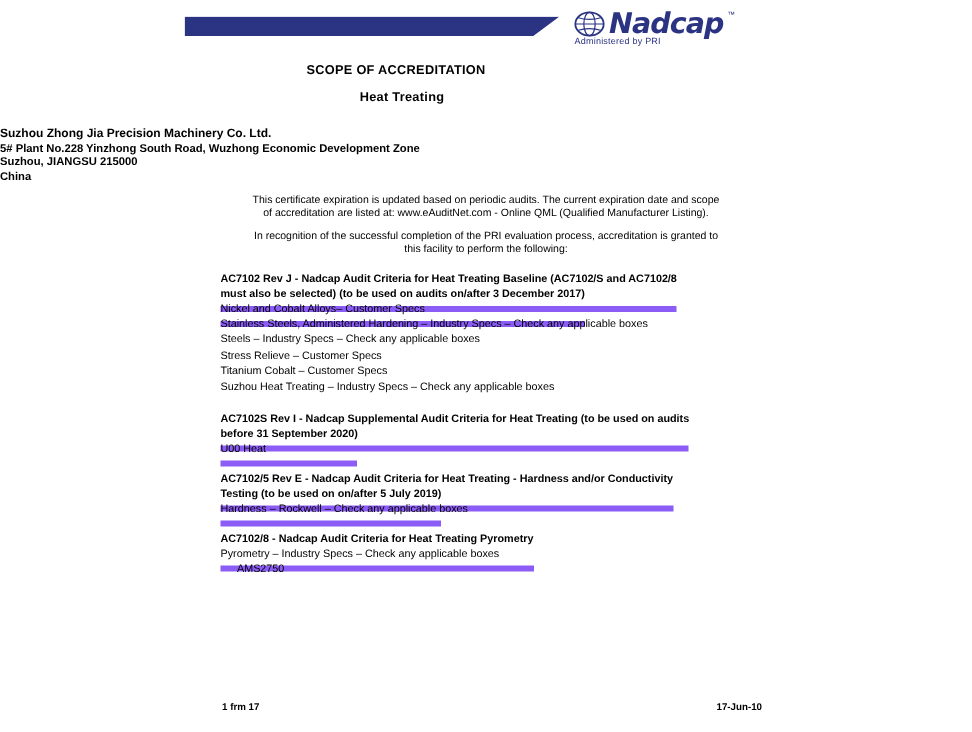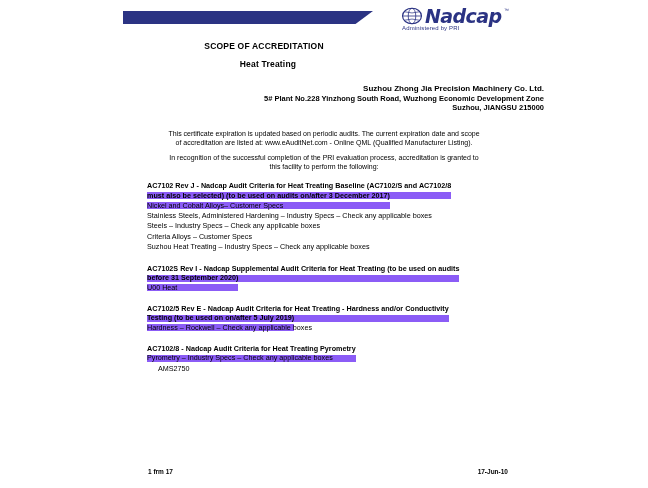--- a/index.html
+++ b/index.html
@@ -42,7 +42,7 @@
   }
   .logo {
     position: absolute;
-    left: 401px;
+    left: 382px;
     top: 6px;
     width: 112px;
     height: 26px;

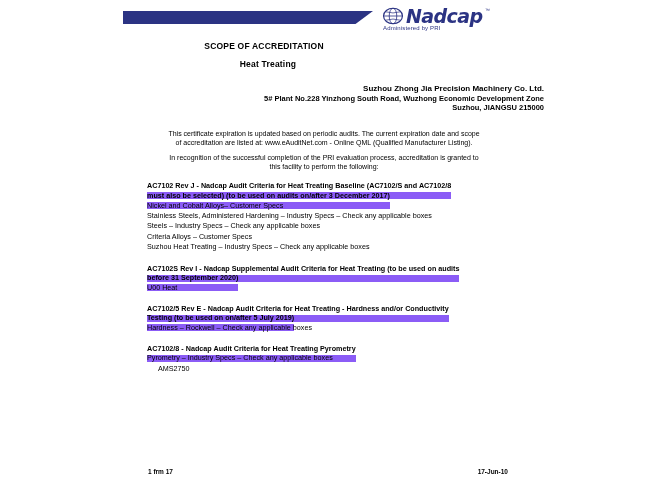--- a/index.html
+++ b/index.html
@@ -114,7 +114,7 @@
     left: 0;
     top: 84px;
     width: 544px;
-    text-align: right;
+    text-align: left;
   }
   .company-name {
     font-size: 8px;

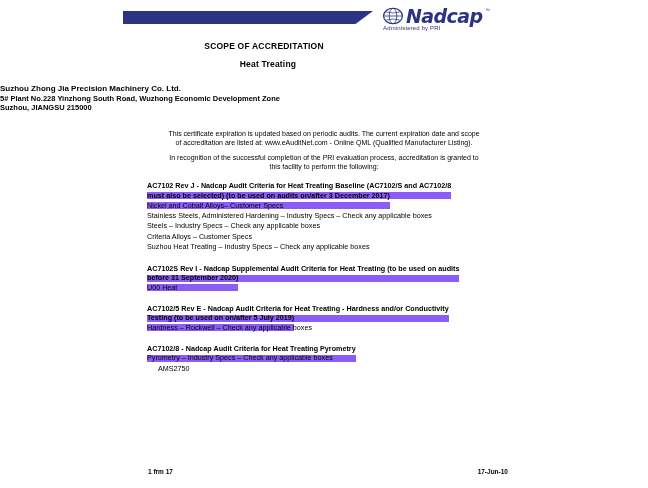--- a/index.html
+++ b/index.html
@@ -219,6 +219,7 @@
     <div class="company-name">Suzhou Zhong Jia Precision Machinery Co. Ltd.</div>
     <div class="company-line">5# Plant No.228 Yinzhong South Road, Wuzhong Economic Development Zone</div>
     <div class="company-line">Suzhou, JIANGSU 215000</div>
+    <div class="company-line">China</div>
   </div>
 
   <div class="para para-expiry">

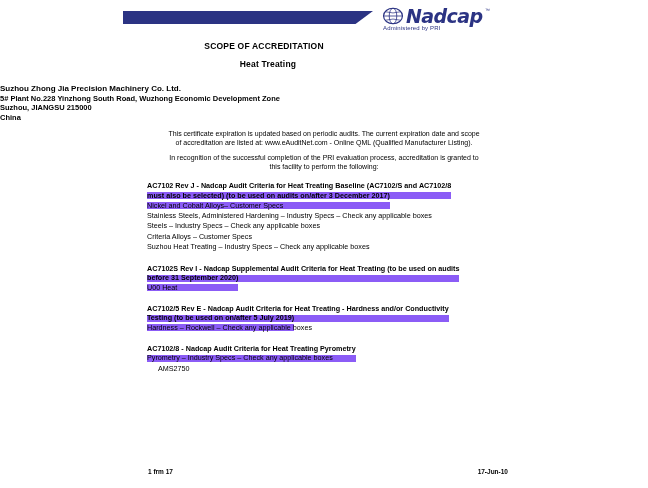--- a/index.html
+++ b/index.html
@@ -154,8 +154,8 @@
     margin: 0;
   }
   .section-heading span.underline-text {
-    border-bottom: 7px solid #8b5cf6;
-    padding-bottom: 2px;
+    border-bottom: 4px solid #8b5cf6;
+    padding-bottom: 14px;
     display: inline;
   }
   .section-item {

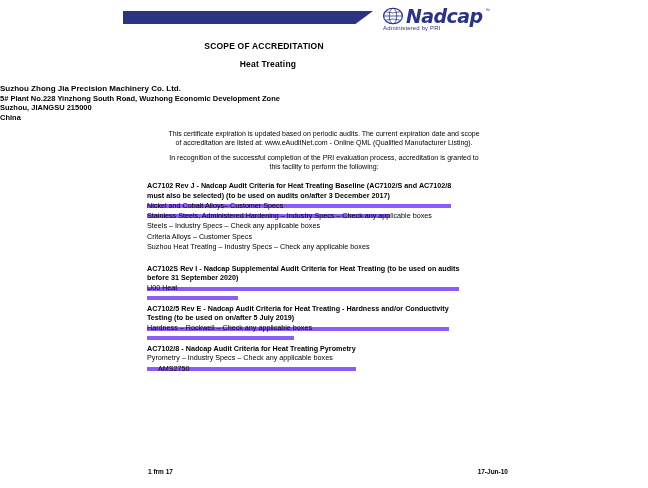--- a/index.html
+++ b/index.html
@@ -243,6 +243,7 @@
       <div class="section-item">Nickel and Cobalt Alloys– Customer Specs</div>
       <div class="section-item">Stainless Steels, Administered Hardening – Industry Specs – Check any applicable boxes</div>
       <div class="section-item">Steels – Industry Specs – Check any applicable boxes</div>
+      <div class="section-item">Stress Relieve – Customer Specs</div>
       <div class="section-item">Criteria Alloys – Customer Specs</div>
       <div class="section-item">Suzhou Heat Treating – Industry Specs – Check any applicable boxes</div>
     </div>

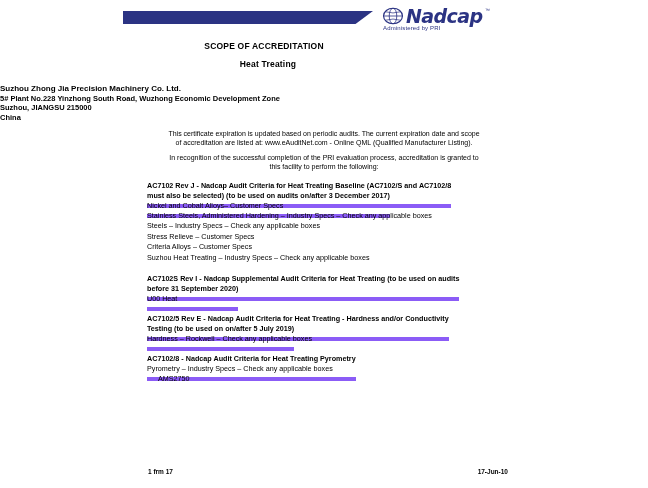--- a/index.html
+++ b/index.html
@@ -244,7 +244,7 @@
       <div class="section-item">Stainless Steels, Administered Hardening – Industry Specs – Check any applicable boxes</div>
       <div class="section-item">Steels – Industry Specs – Check any applicable boxes</div>
       <div class="section-item">Stress Relieve – Customer Specs</div>
-      <div class="section-item">Criteria Alloys – Customer Specs</div>
+      <div class="section-item">Titanium Cobalt – Customer Specs</div>
       <div class="section-item">Suzhou Heat Treating – Industry Specs – Check any applicable boxes</div>
     </div>
 

